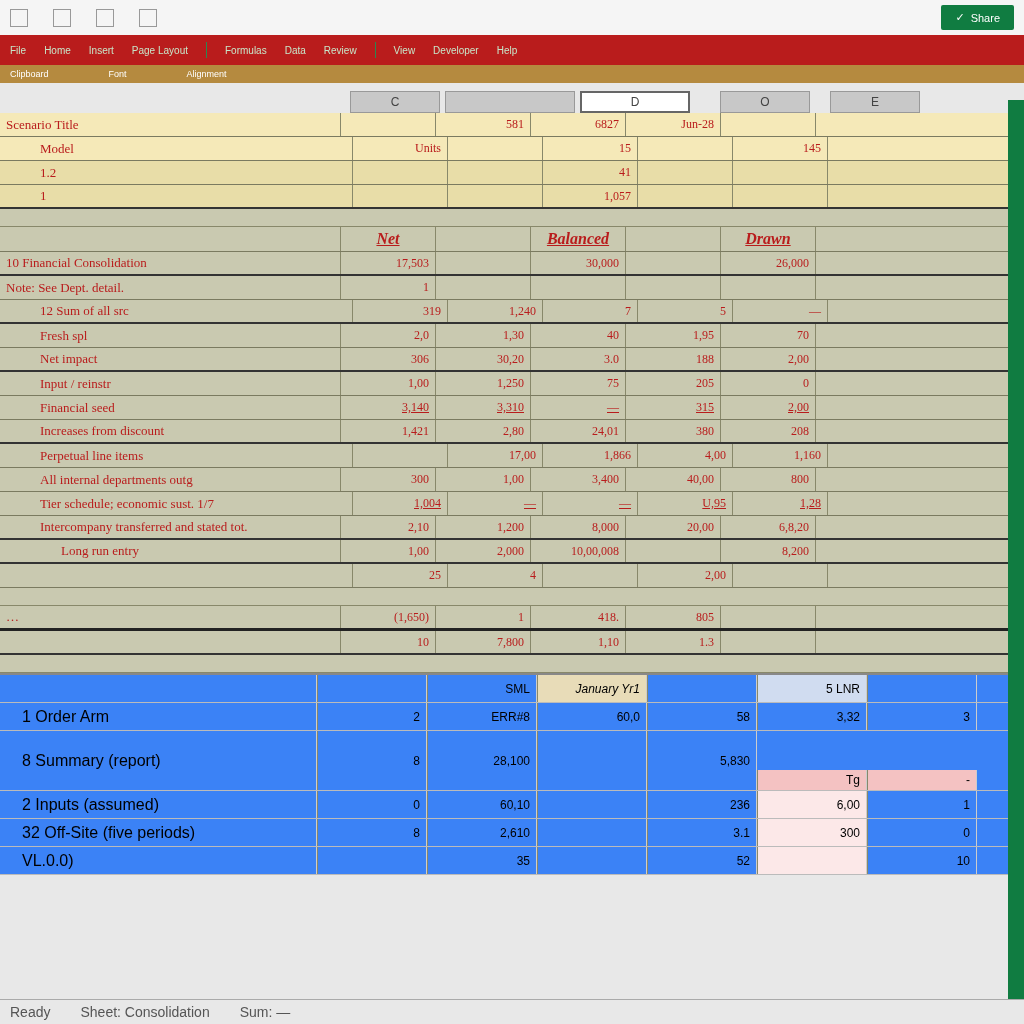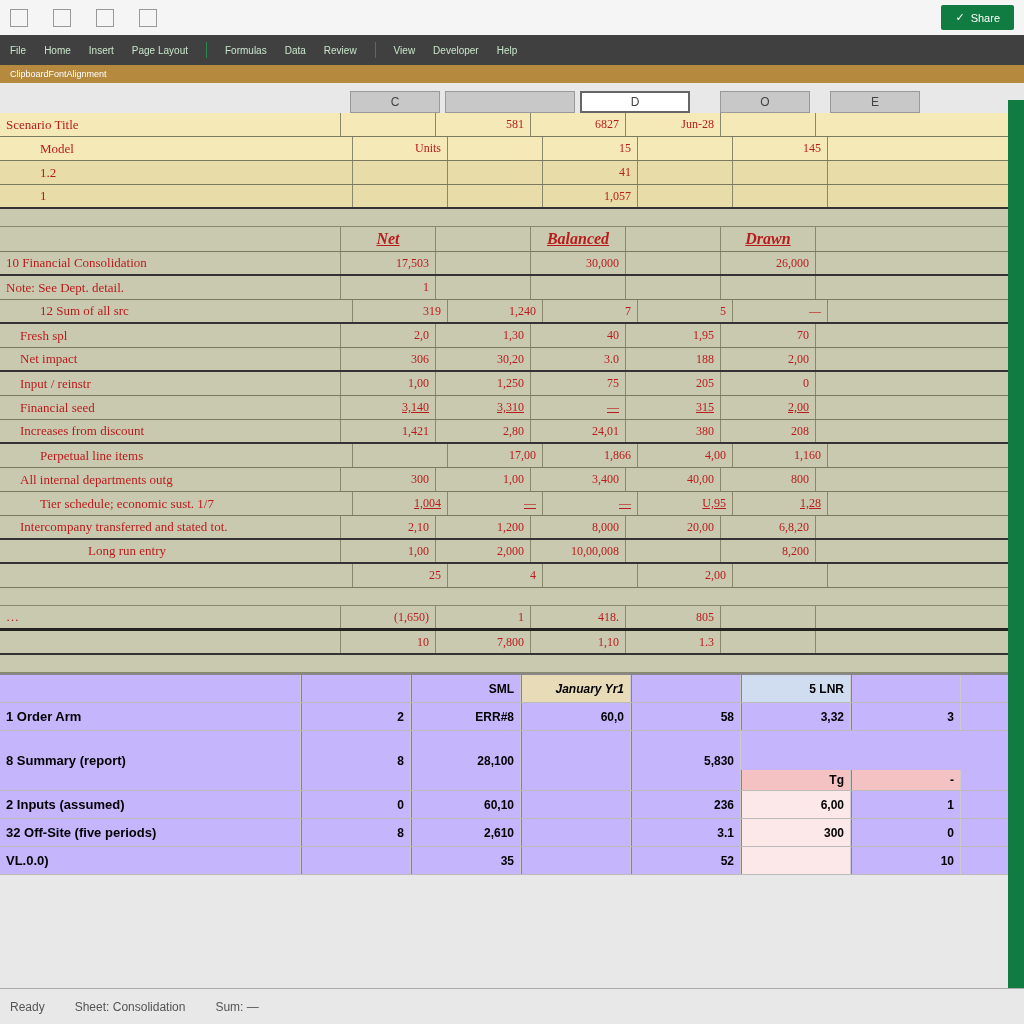--- a/index.html
+++ b/index.html
@@ -11,7 +11,7 @@
 
 .sharebtn { position: absolute; right: 10px; top: 5px; background: #107c41; color: #fff; font-size: 11px; padding: 6px 14px; border-radius: 2px; display: flex; align-items: center; gap: 6px; }
 
-.ribbon { background: #404040; height: 30px; display: flex; align-items: center; padding: 0 10px; gap: 18px; font-size: 10px; color: #c8e6c9; }
+.ribbon { background: #b91c1c; height: 30px; display: flex; align-items: center; padding: 0 10px; gap: 18px; font-size: 10px; color: #c8e6c9; }
 .ribbon span { cursor: default; }
 .ribbon .sep { width: 1px; height: 16px; background: #2d8650; }
 .subribbon { background: #b58a3f; height: 18px; display: flex; align-items: center; font-size: 9px; color: #fff; padding: 0 10px; }

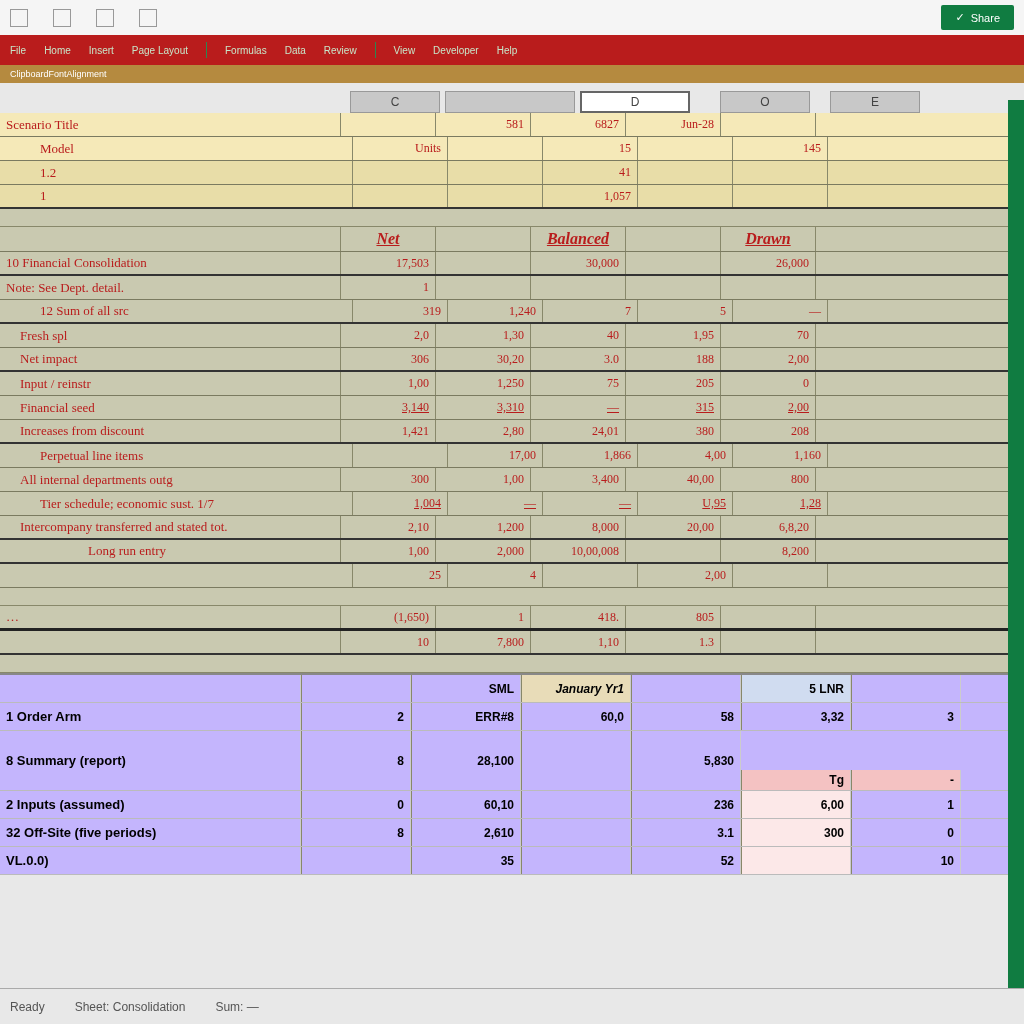--- a/index.html
+++ b/index.html
@@ -14,7 +14,7 @@
 .ribbon { background: #b91c1c; height: 30px; display: flex; align-items: center; padding: 0 10px; gap: 18px; font-size: 10px; color: #c8e6c9; }
 .ribbon span { cursor: default; }
 .ribbon .sep { width: 1px; height: 16px; background: #2d8650; }
-.subribbon { background: #b58a3f; height: 18px; display: flex; align-items: center; font-size: 9px; color: #fff; padding: 0 10px; }
+.subribbon { background: #b58a3f; height: 18px; display: flex; align-items: center; font-size: 9px; color: #fff; padding: 0 10px; gap: 60px; }
 
 .colhdr-wrap { position: relative; height: 30px; background: #e8e8e8; }
 .colhdr { position: absolute; top: 8px; height: 22px; background: #c8c8c8; border: 1px solid #999; display: flex; align-items: center; justify-content: center; font-size: 12px; color: #444; }

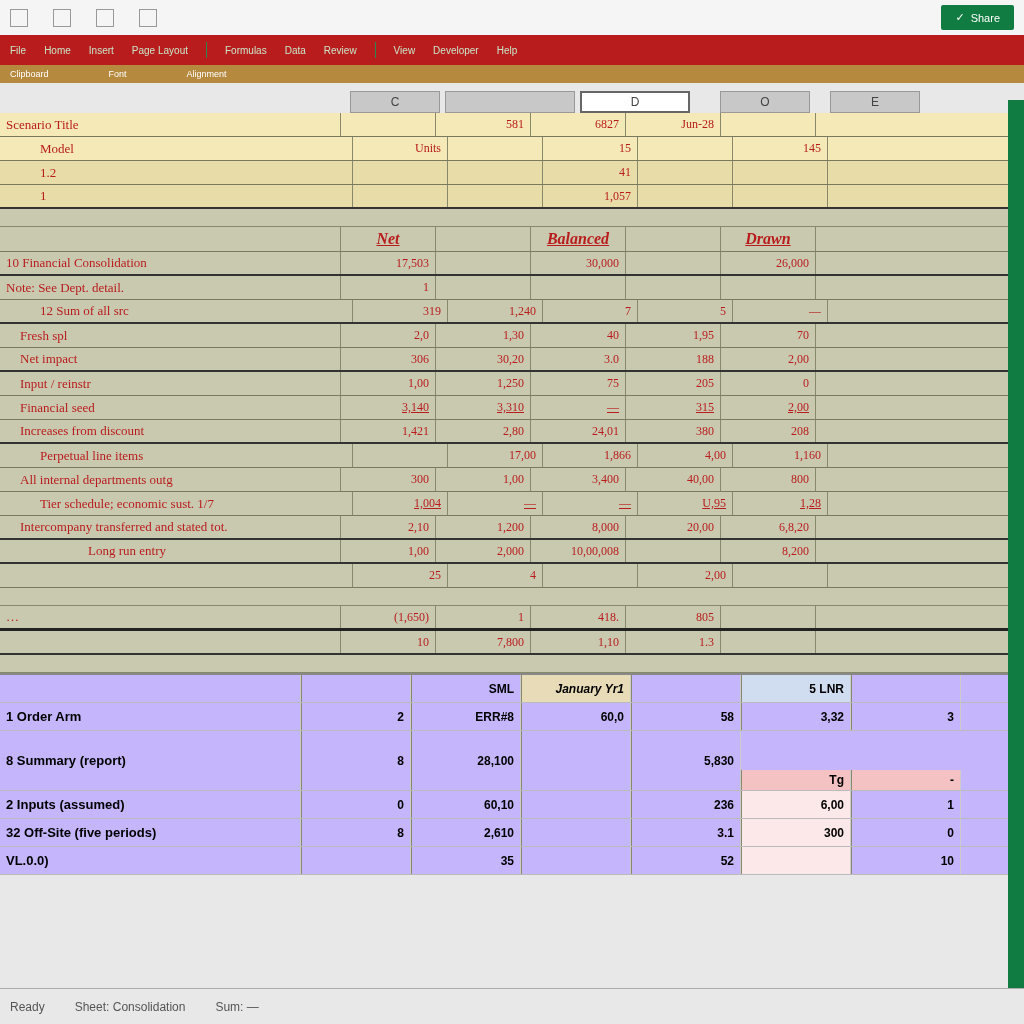--- a/index.html
+++ b/index.html
@@ -30,7 +30,7 @@
 .cell.num.ul { text-decoration: underline; }
 .cell.hdr { font-style: italic; font-weight: 600; font-size: 16px; text-decoration: underline; justify-content: center; }
 .cell.indent1 { padding-left: 28px; margin-left: 12px; }
-.cell.indent2 { padding-left: 20px; }
+.cell.indent2 { padding-left: 40px; }
 .cell.indent3 { padding-left: 88px; }
 .row.ylw { background: #e8dda8; }
 .row.ylw2 { background: #f5e9b8; }

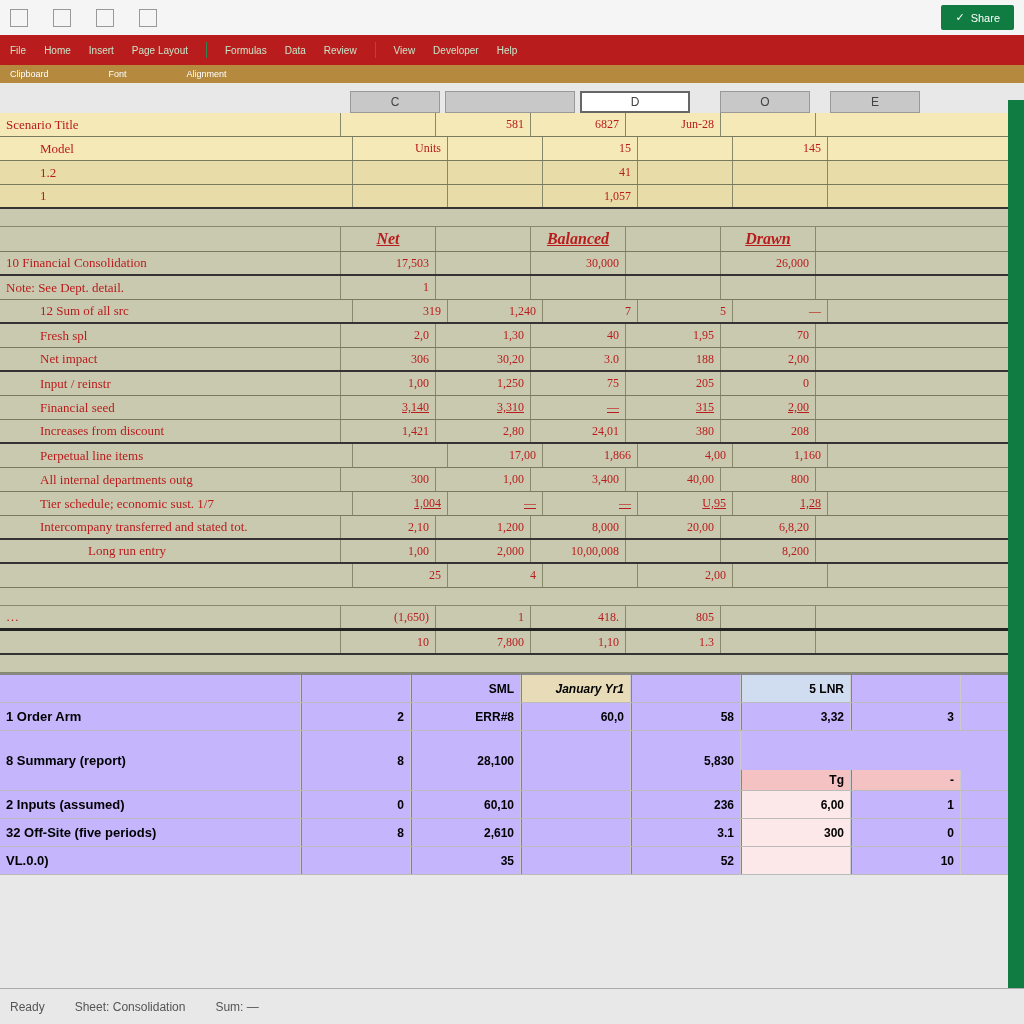--- a/index.html
+++ b/index.html
@@ -31,7 +31,7 @@
 .cell.hdr { font-style: italic; font-weight: 600; font-size: 16px; text-decoration: underline; justify-content: center; }
 .cell.indent1 { padding-left: 28px; margin-left: 12px; }
 .cell.indent2 { padding-left: 40px; }
-.cell.indent3 { padding-left: 88px; }
+.cell.indent3 { padding-left: 61px; }
 .row.ylw { background: #e8dda8; }
 .row.ylw2 { background: #f5e9b8; }
 .spacer { height: 18px; border-bottom: 1px solid #88886a; }

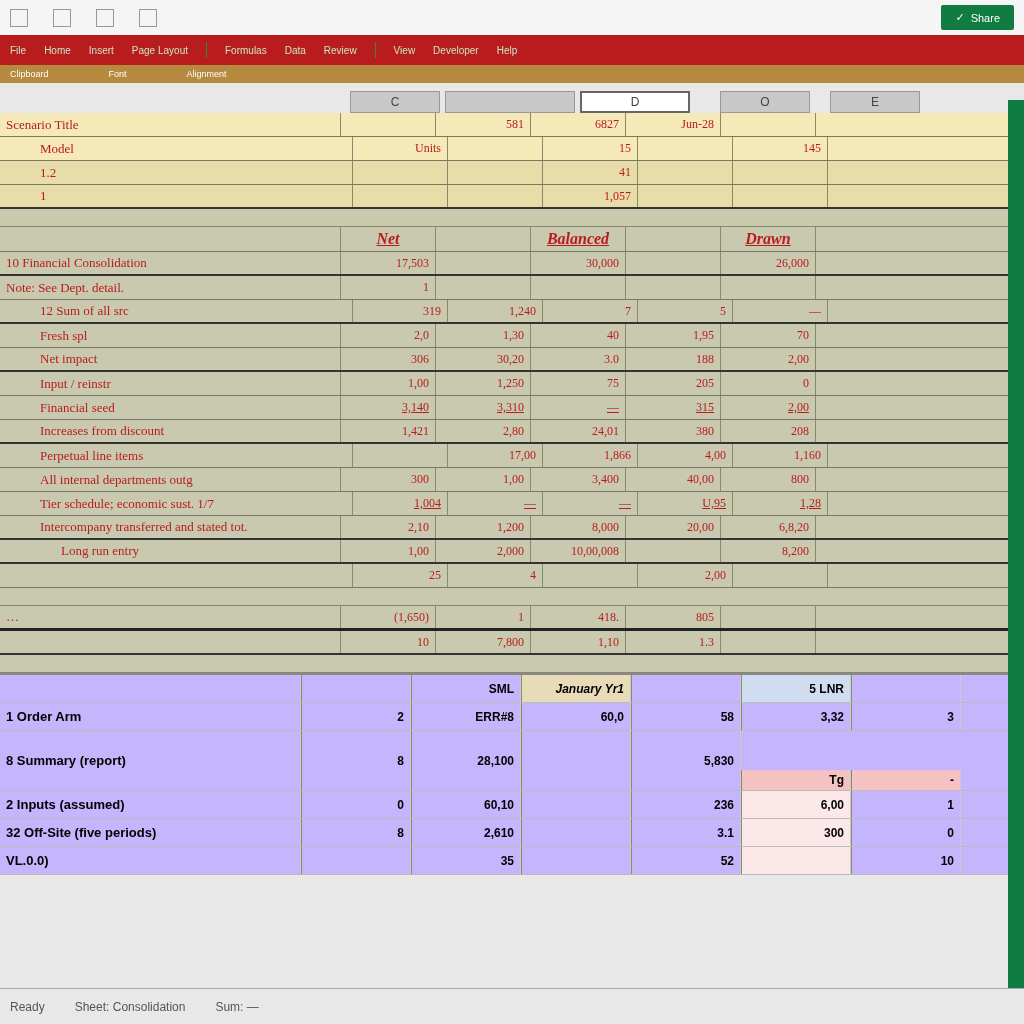--- a/index.html
+++ b/index.html
@@ -36,7 +36,7 @@
 .row.ylw2 { background: #f5e9b8; }
 .spacer { height: 18px; border-bottom: 1px solid #88886a; }
 
-.lower { background: #c4b5fd; border-top: 2px solid #888; font-size: 12px; font-weight: bold; }
+.lower { background: #3b82f6; border-top: 2px solid #888; font-size: 12px; }
 .lower .row { border-bottom: 1px solid #bbb; min-height: 28px; }
 .lower .cell { border-right: 1px solid #ccc; }
 .lower .cell.lbl { width: 301px; font-family: Arial, sans-serif; font-size: 13px; padding-left: 6px; }

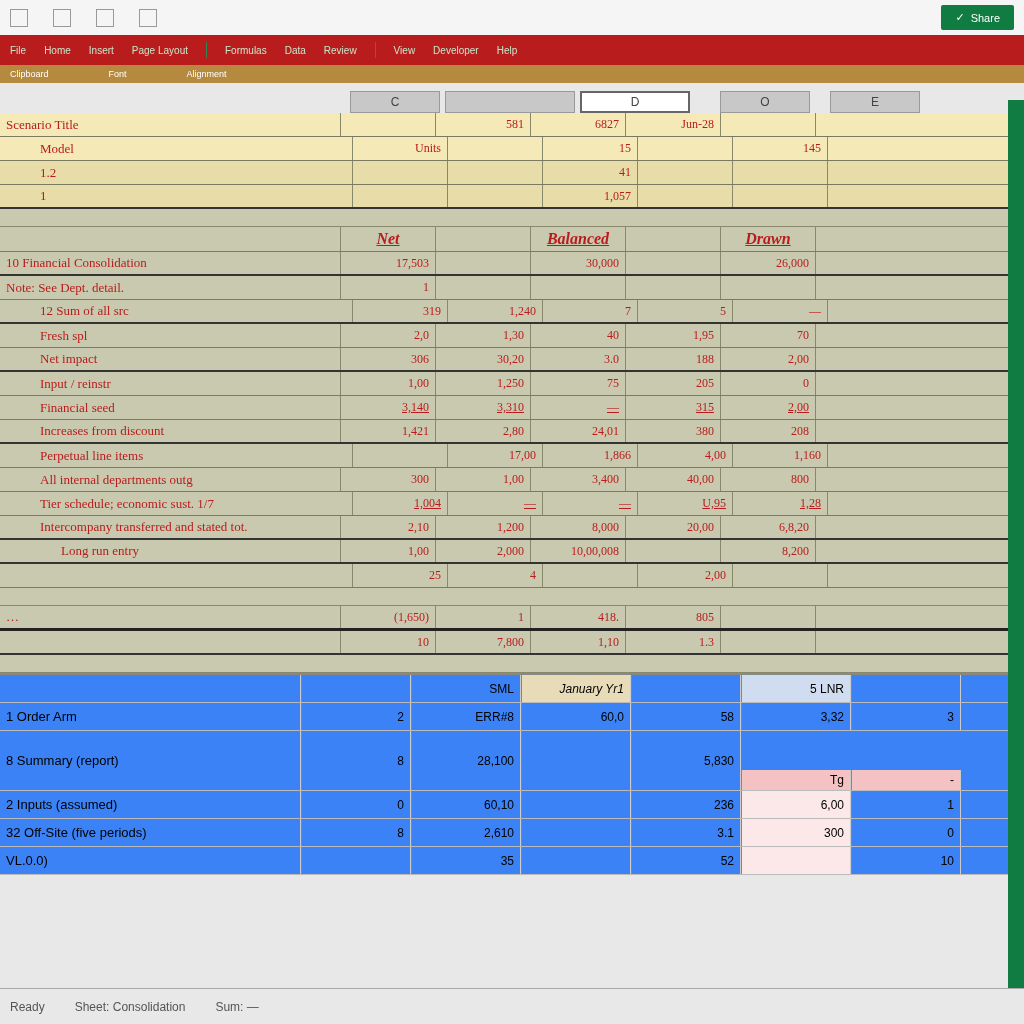--- a/index.html
+++ b/index.html
@@ -39,7 +39,7 @@
 .lower { background: #3b82f6; border-top: 2px solid #888; font-size: 12px; }
 .lower .row { border-bottom: 1px solid #bbb; min-height: 28px; }
 .lower .cell { border-right: 1px solid #ccc; }
-.lower .cell.lbl { width: 301px; font-family: Arial, sans-serif; font-size: 13px; padding-left: 6px; }
+.lower .cell.lbl { width: 301px; font-family: Arial, sans-serif; font-size: 16px; padding-left: 6px; margin-left: 16px; }
 .lower .cell.num { width: 110px; font-family: Arial, sans-serif; }
 .cell.pink { background: #f4c2c2; margin-top: 39px; }
 .cell.lpink { background: #fce8e8; }

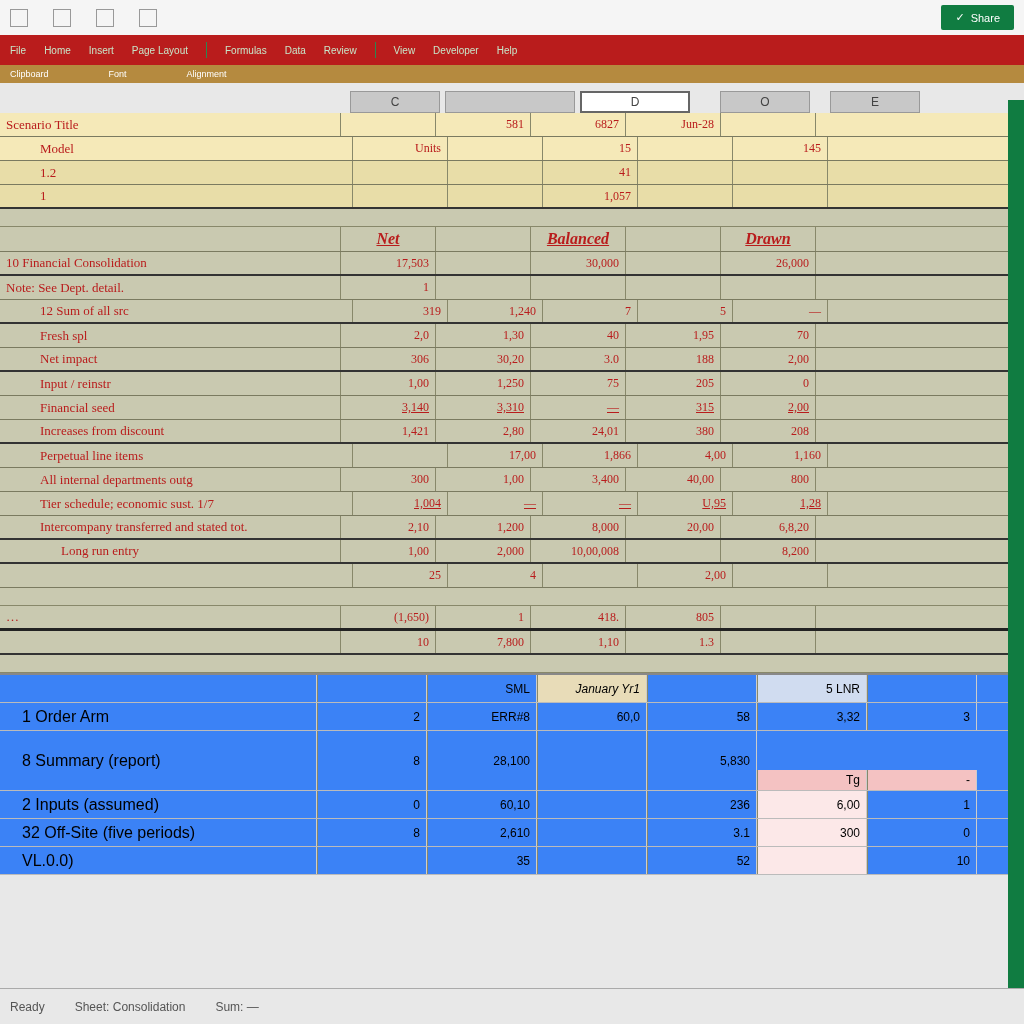--- a/index.html
+++ b/index.html
@@ -46,7 +46,7 @@
 .cell.blu { background: #d0dcf0; }
 .cell.tanh { background: #e8dcb8; font-style: italic; text-align: center; }
 
-.statusbar { position: absolute; bottom: 0; left: 0; right: 0; height: 36px; background: #e8e8e8; border-top: 1px solid #aaa; font-size: 12px; color: #555; display: flex; align-items: center; padding: 0 10px; gap: 30px; }
+.statusbar { position: absolute; bottom: 0; left: 0; right: 0; height: 25px; background: #e8e8e8; border-top: 1px solid #aaa; font-size: 14px; color: #555; display: flex; align-items: center; padding: 0 10px; gap: 30px; }
 .vscroll { position: absolute; right: 0; top: 100px; bottom: 20px; width: 16px; background: #107c41; }
 </style>
 </head>

